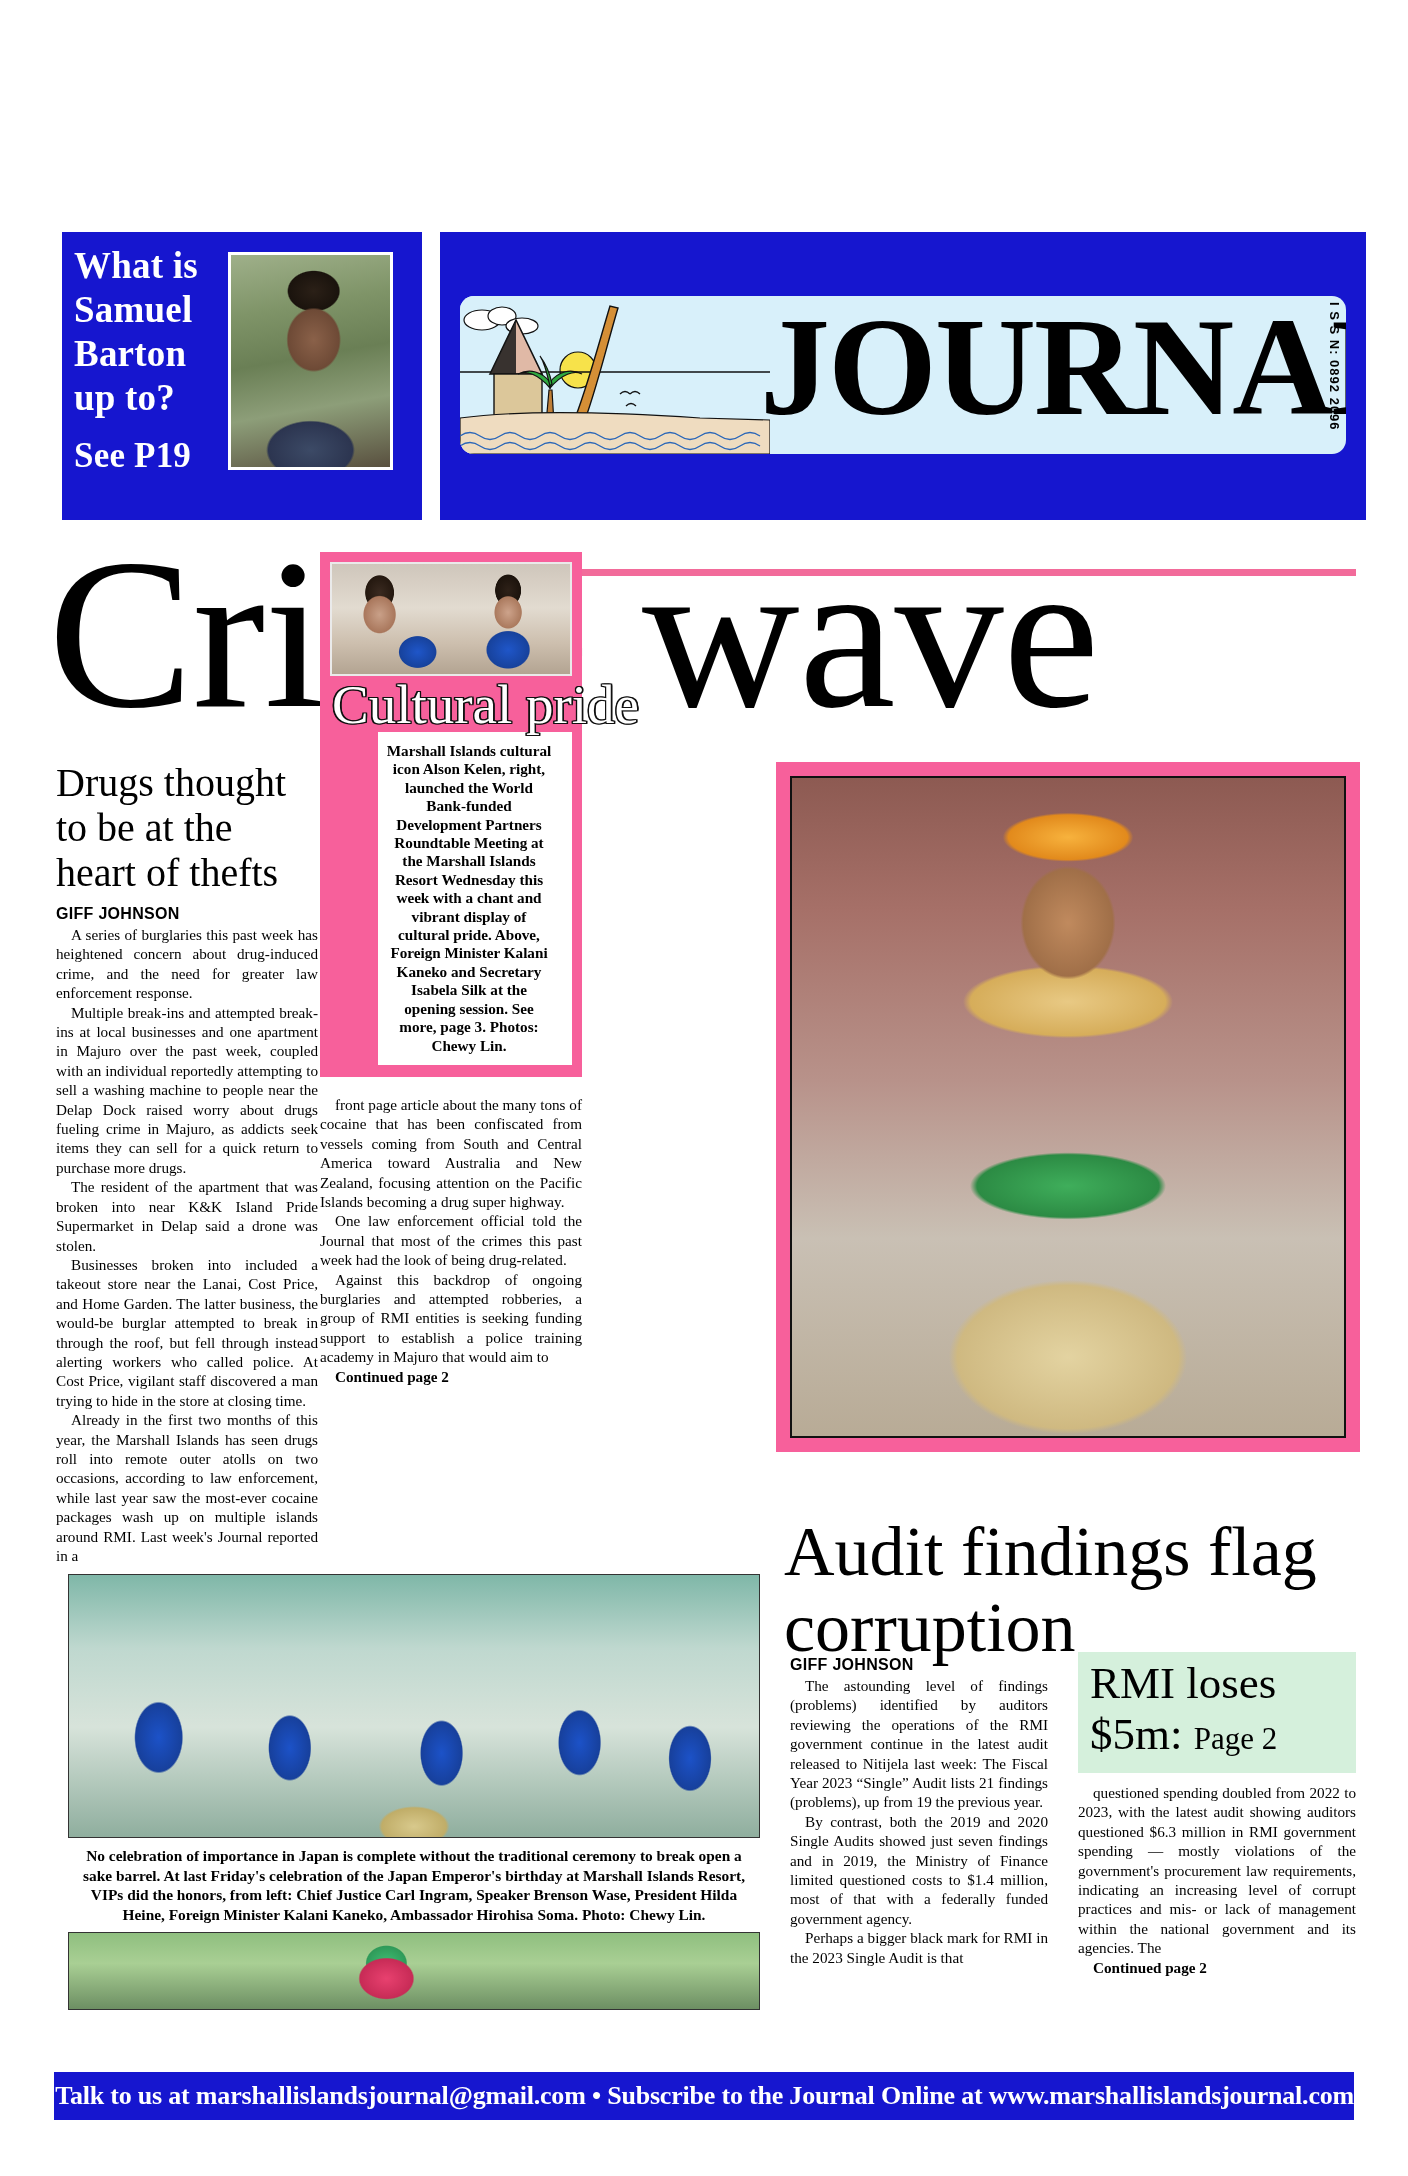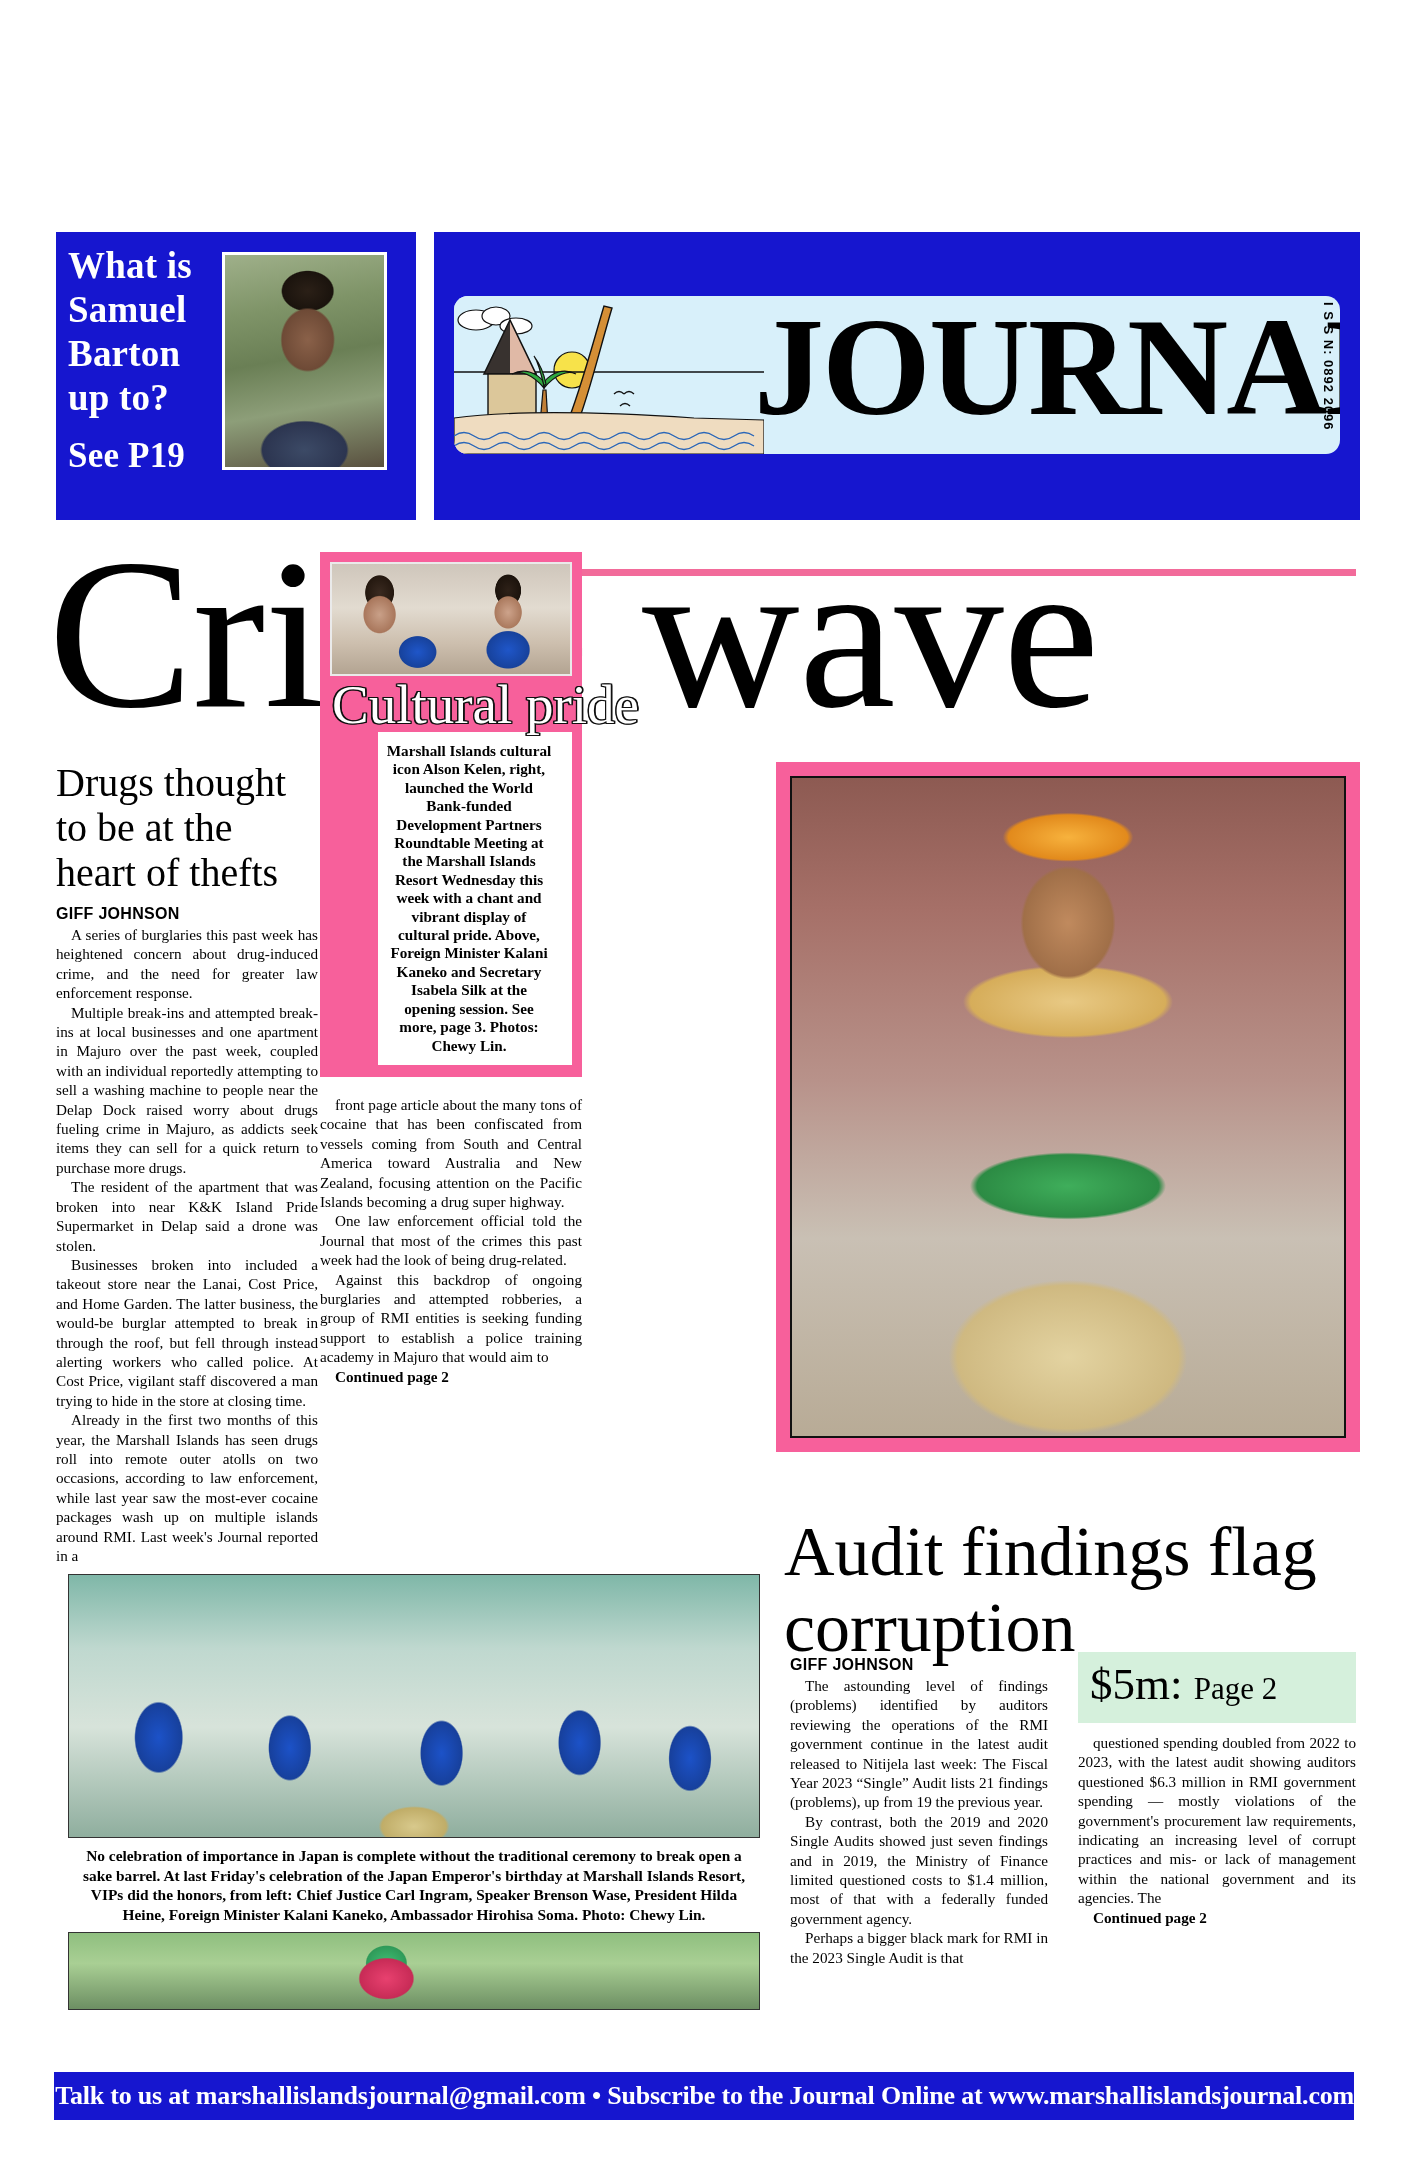--- a/index.html
+++ b/index.html
@@ -11,7 +11,7 @@
   .page{position:absolute;left:0;top:0;width:1408px;height:2176px;}
 
   
-  .flag-row{position:absolute;left:56px;top:232px;width:1304px;height:344px;}
+  .flag-row{position:absolute;left:62px;top:232px;width:1304px;height:344px;}
 
   .promo-box{
     position:absolute;left:0;top:0;width:360px;height:288px;

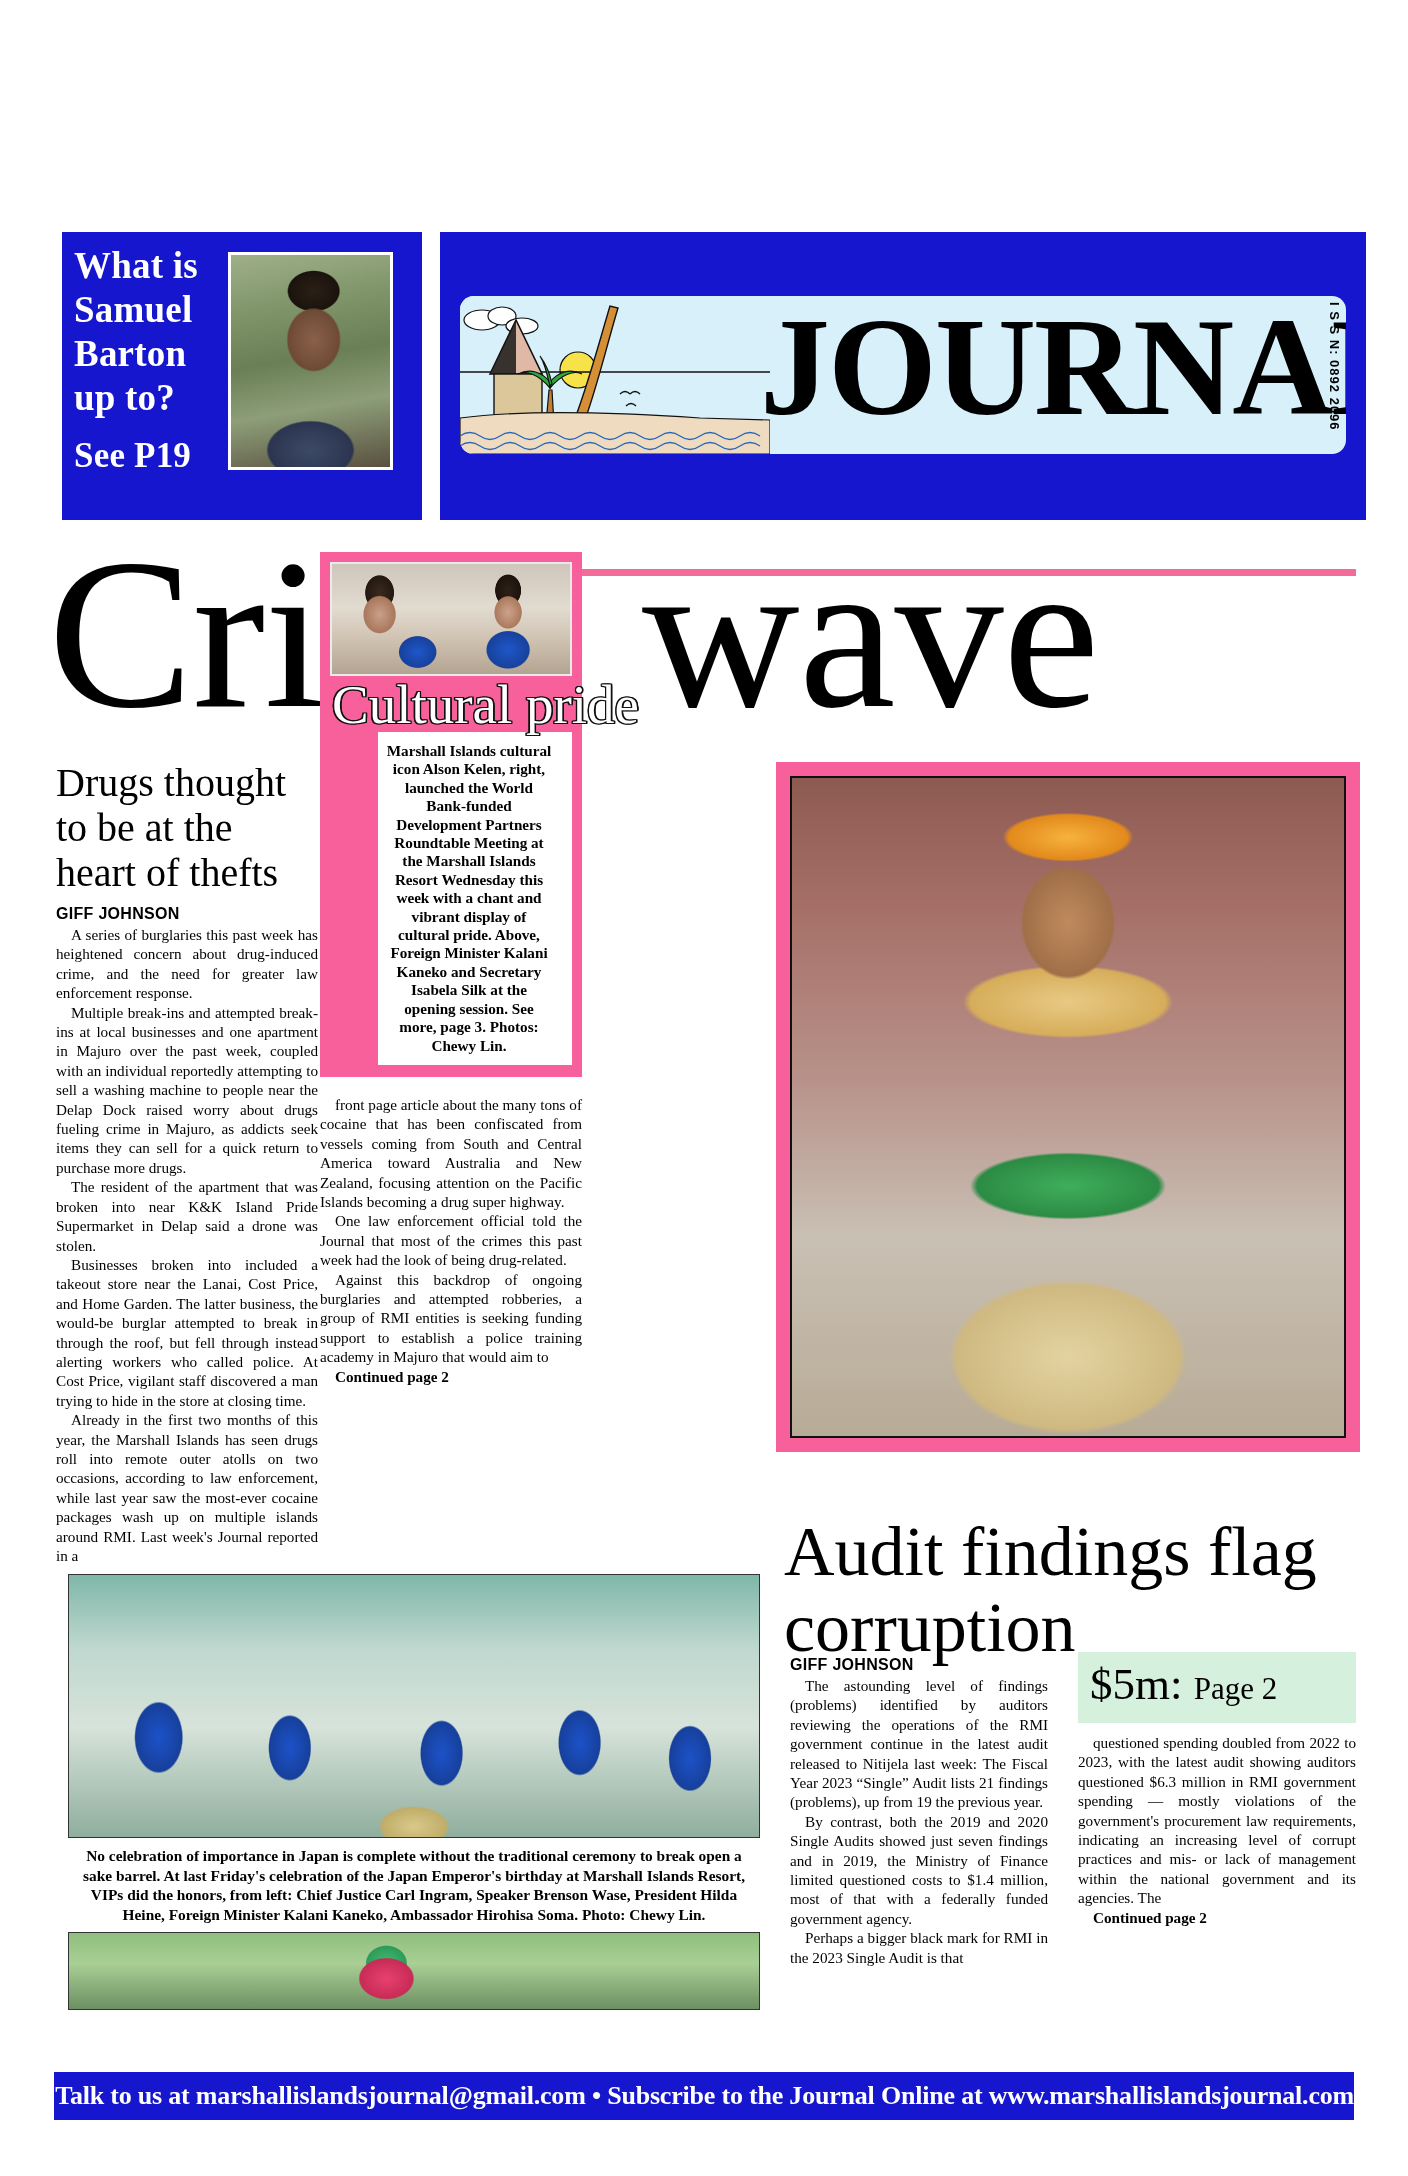--- a/index.html
+++ b/index.html
@@ -326,6 +326,7 @@
 
   <div class="col4">
     <div class="rmi-box">
+      <div class="rmi-l1">RMI loses</div>
       <div class="rmi-l2">
         <span>$5m:</span>
         <span class="pg">Page 2</span>

